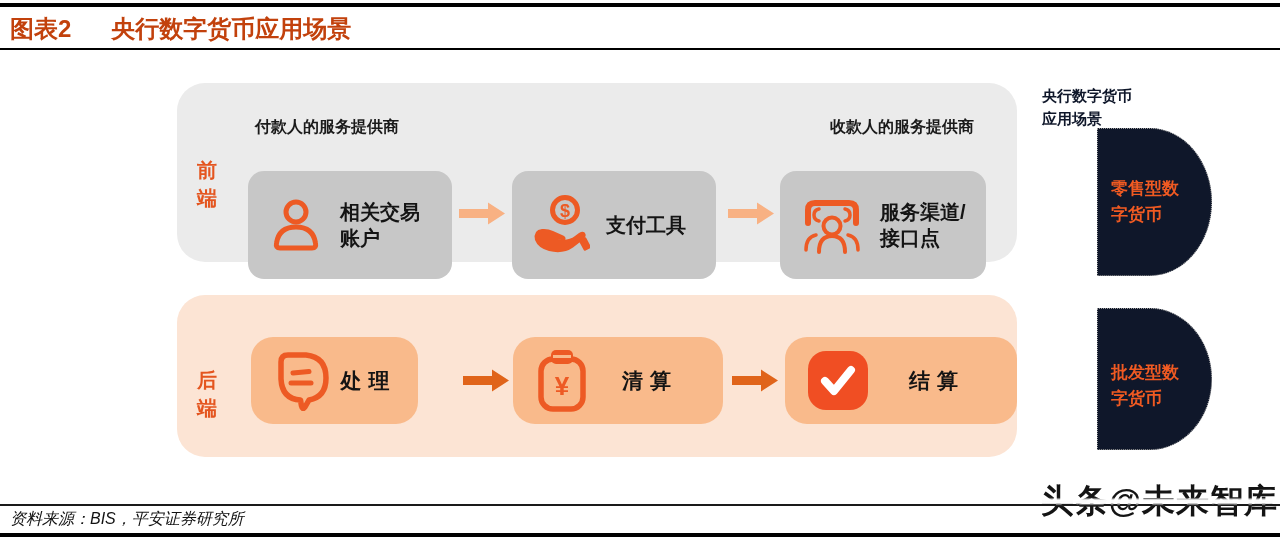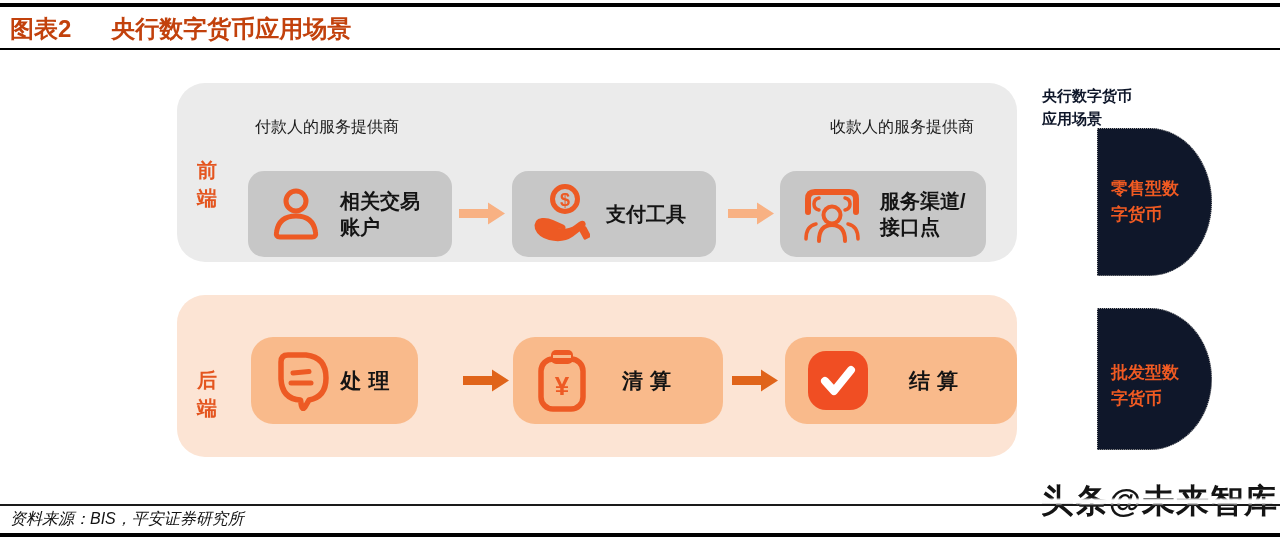--- a/index.html
+++ b/index.html
@@ -21,7 +21,7 @@
   .band-front { left:177px; top:83px;  width:840px; height:179px; background:#ebebeb; }
   .band-back  { left:177px; top:295px; width:840px; height:162px; background:#fce4d4; }
 
-  .band-header { position:absolute; font-size:16px; font-weight:normal; color:#1a1a1a; }
+  .band-header { position:absolute; font-size:16px; font-weight:bold; color:#1a1a1a; }
   .hdr-left  { left:255px; top:117px; }
   .hdr-right { left:806px; top:117px;margin-left:24px; }
 

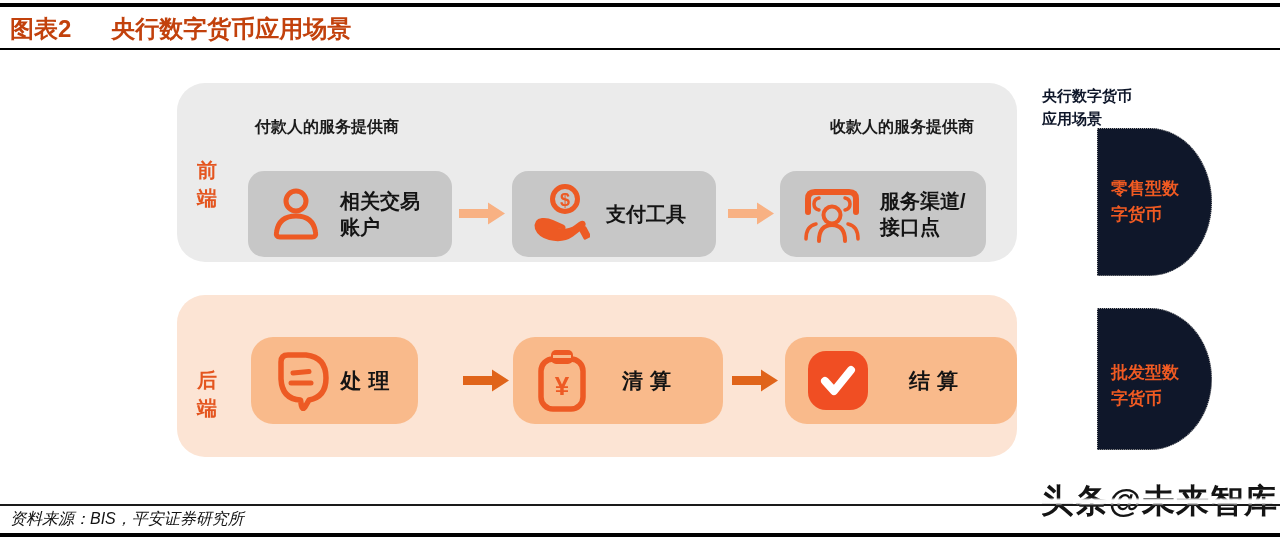--- a/index.html
+++ b/index.html
@@ -33,7 +33,7 @@
   .side-back  { left:194px; top:366px; }
 
   .node { position:absolute; display:flex; align-items:center; }
-  .node-front { top:171px; height:86px; background:#c7c7c7; border-radius:16px; padding-left:20px; gap:16px; }
+  .node-front { top:171px; height:108px; background:#c7c7c7; border-radius:16px; padding-left:20px; gap:16px; }
   .node-back  { top:337px; height:87px; background:#f9ba8b; border-radius:22px; padding-left:22px; }
   .node-label { font-size:20px; font-weight:bold; color:#141414; line-height:1.3; white-space:pre-line; }
   .node-back .node-label { flex:1; text-align:center; letter-spacing:7px; padding-right:12px; font-size:21px; }

